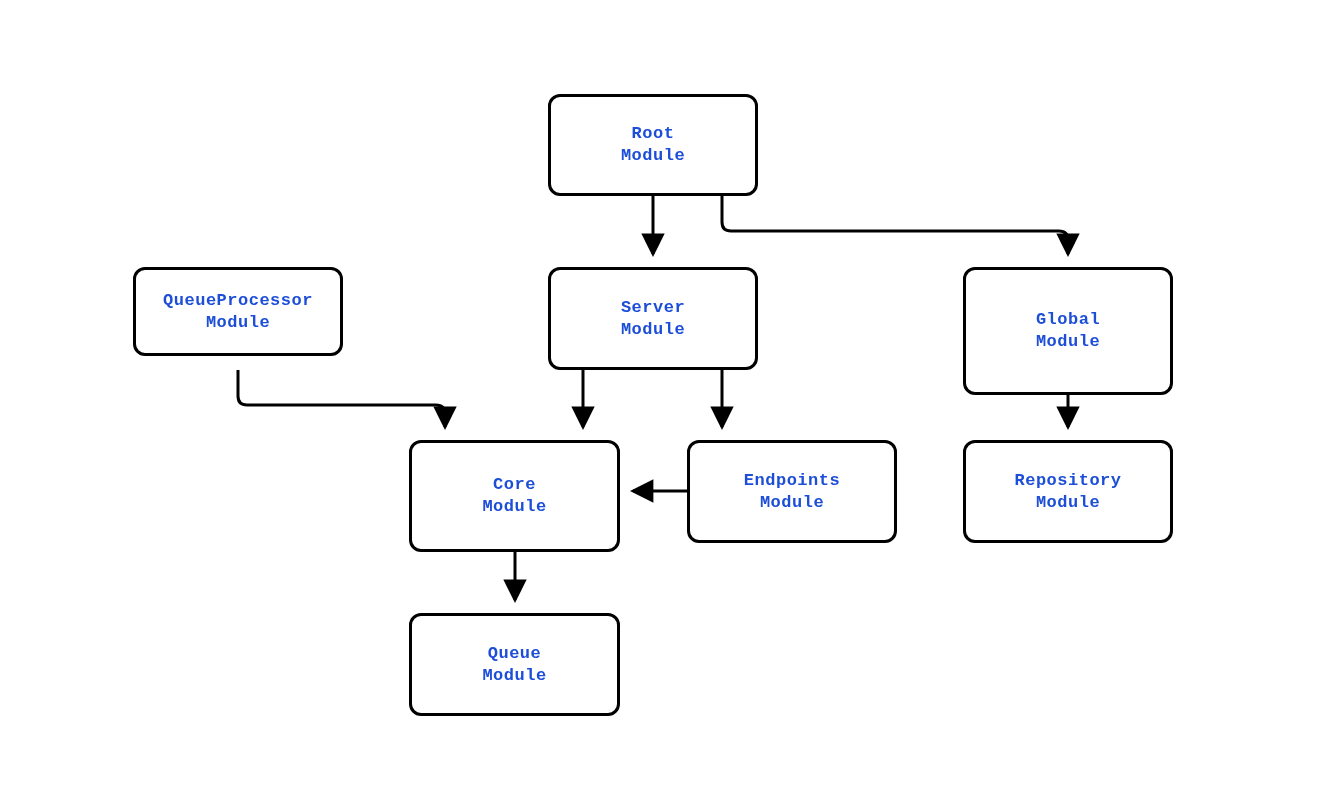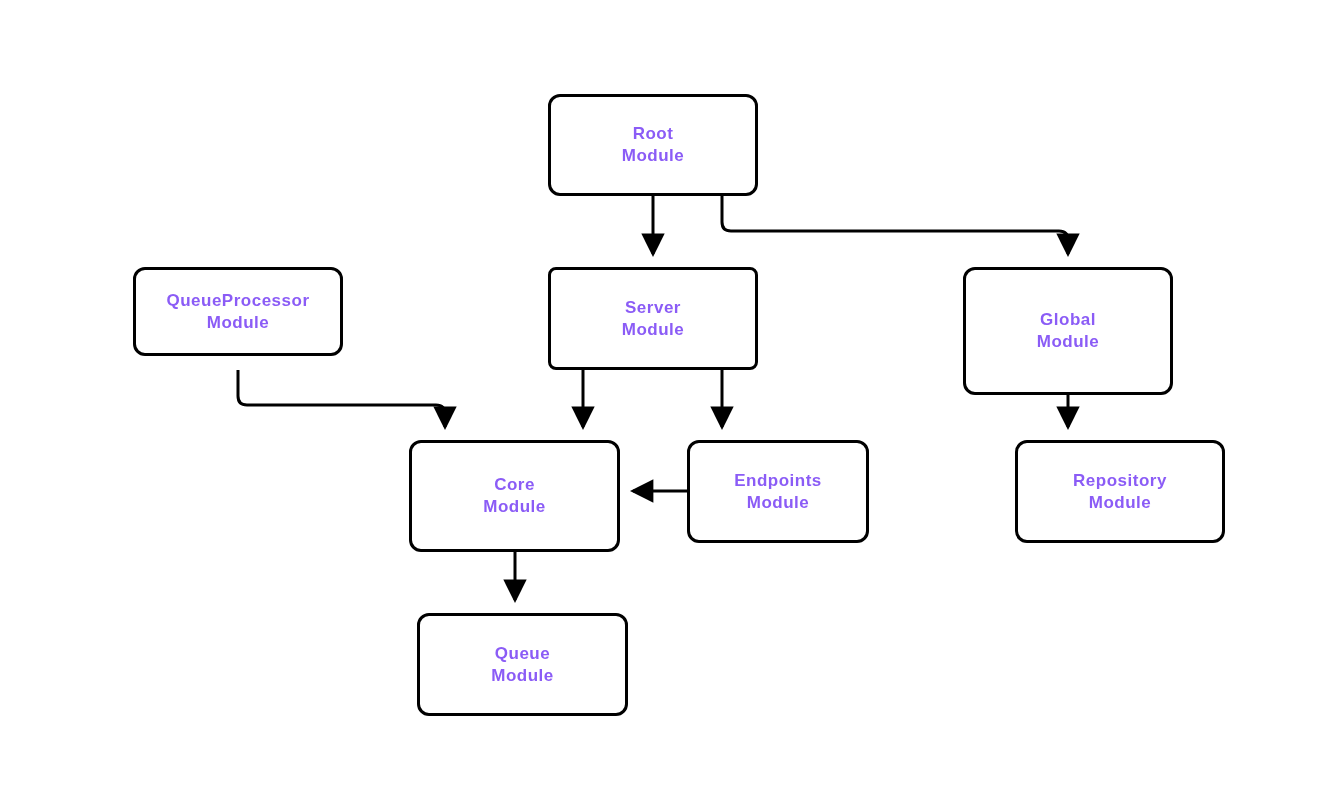--- a/index.html
+++ b/index.html
@@ -39,11 +39,11 @@
     z-index: 2;
   }
   .node-line {
-    font-family: Liberation Sans, sans-serif;
+    font-family: Liberation Mono, monospace;
     font-size: 17px;
     font-weight: bold;
     line-height: 22px;
-    color: #8b5cf6;
+    color: #1d4ed8;
     letter-spacing: 0.5px;
     white-space: pre;
     text-align: right;

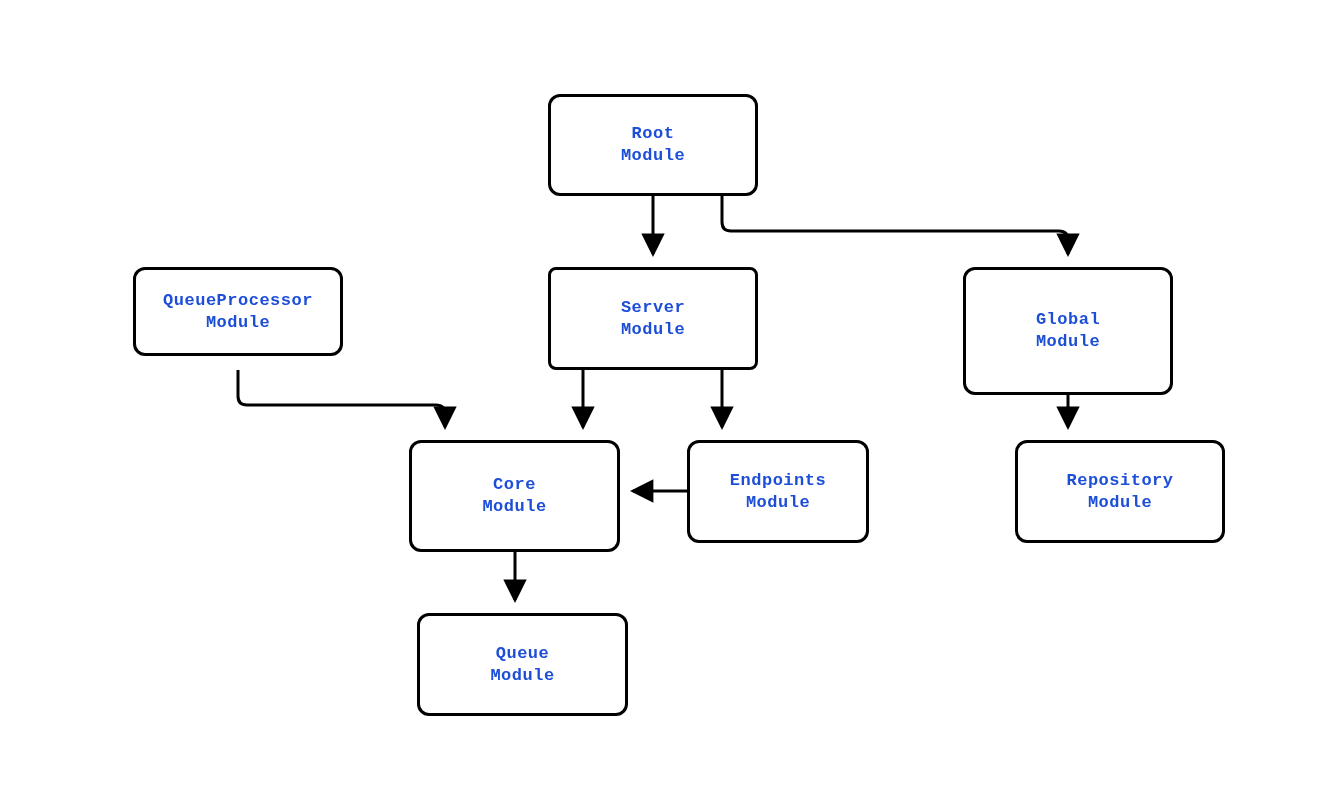--- a/index.html
+++ b/index.html
@@ -88,7 +88,7 @@
     <span class="node-line">Module</span>
   </div>
 
-  <div class="node" style="left:548px; top:267px; width:210px; height:103px;border-radius:8px;">
+  <div class="node" style="left:548px; top:267px; width:210px; height:103px;">
     <span class="node-line">Server</span>
     <span class="node-line">Module</span>
   </div>

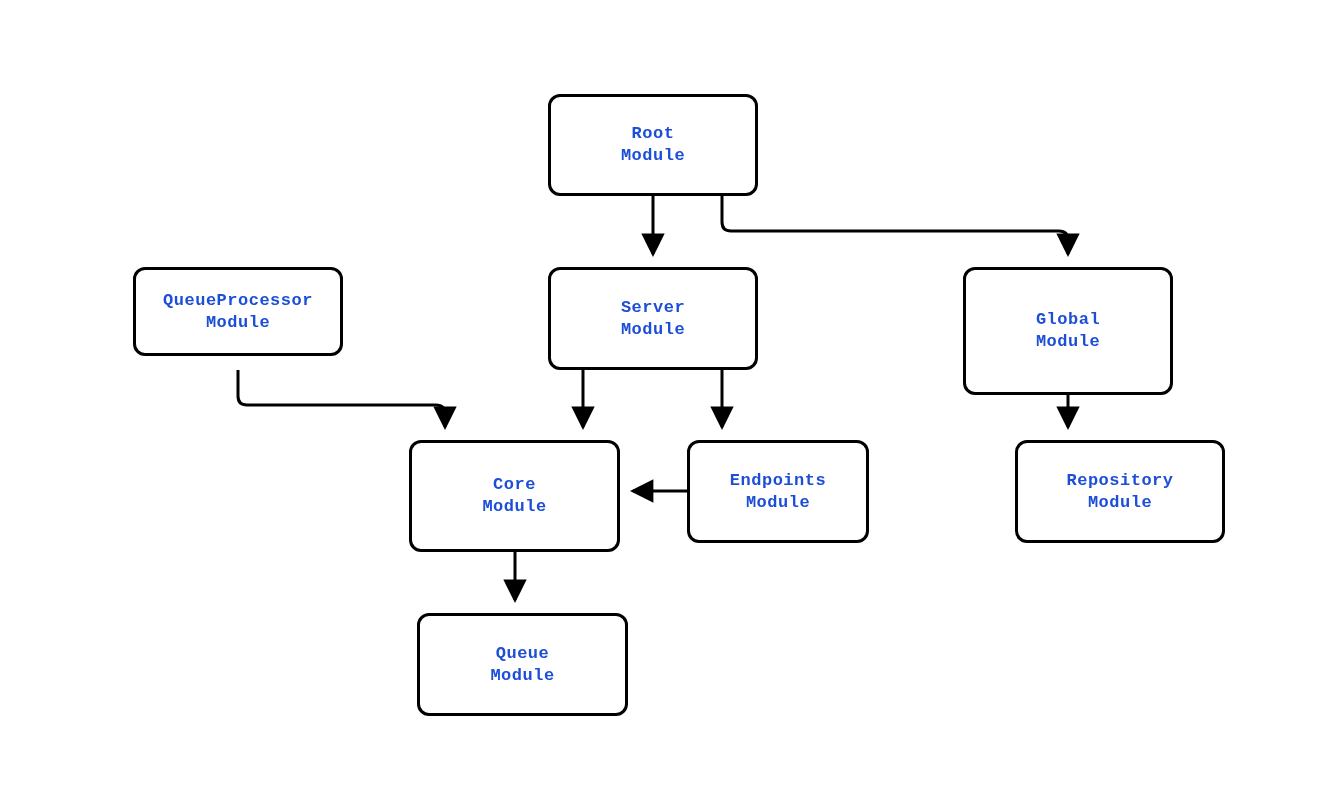--- a/index.html
+++ b/index.html
@@ -103,7 +103,7 @@
     <span class="node-line">Module</span>
   </div>
 
-  <div class="node" style="left:687px; top:440px; width:182px; height:103px;">
+  <div class="node" style="left:687px; top:440px; width:210px; height:103px;">
     <span class="node-line">Endpoints</span>
     <span class="node-line">Module</span>
   </div>

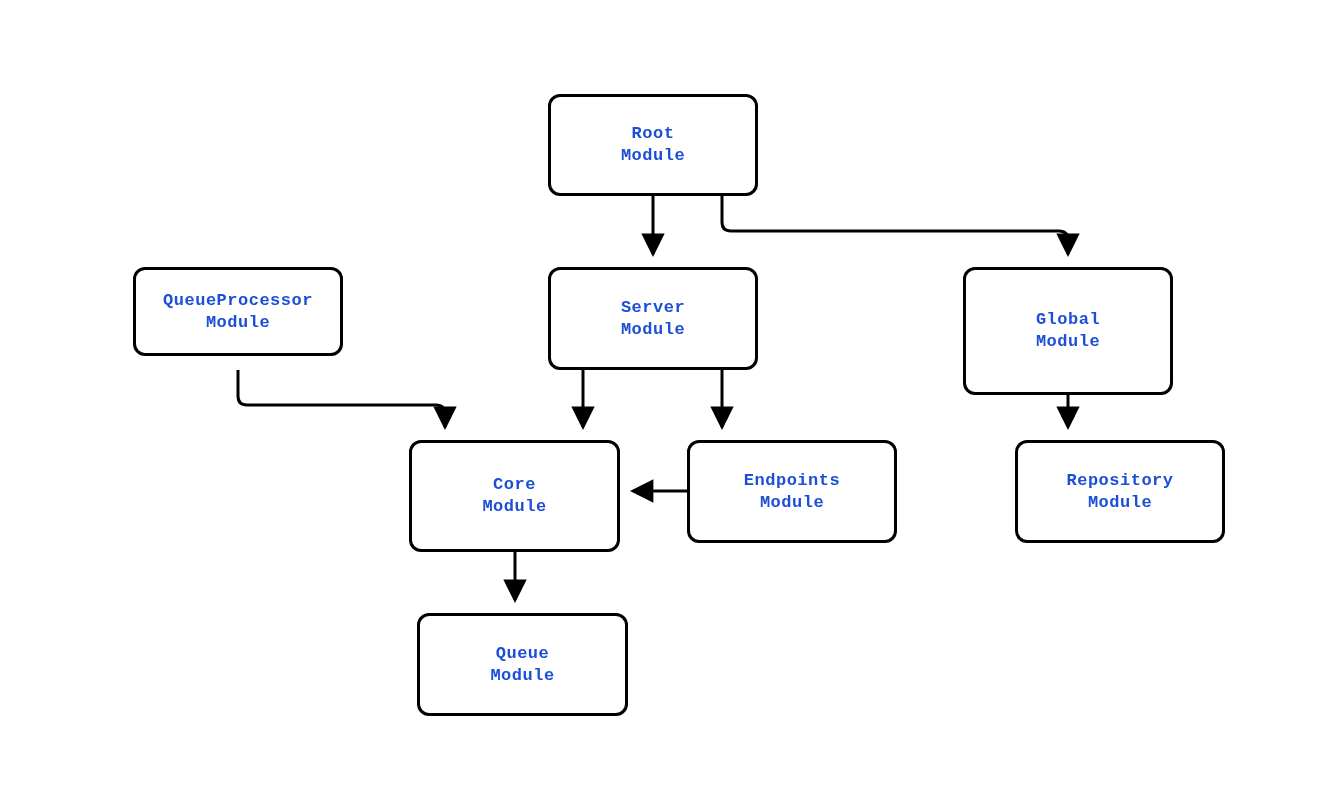--- a/index.html
+++ b/index.html
@@ -108,7 +108,7 @@
     <span class="node-line">Module</span>
   </div>
 
-  <div class="node" style="left:1015px; top:440px; width:210px; height:103px;">
+  <div class="node" style="left:963px; top:440px; width:210px; height:103px;">
     <span class="node-line">Repository</span>
     <span class="node-line">Module</span>
   </div>

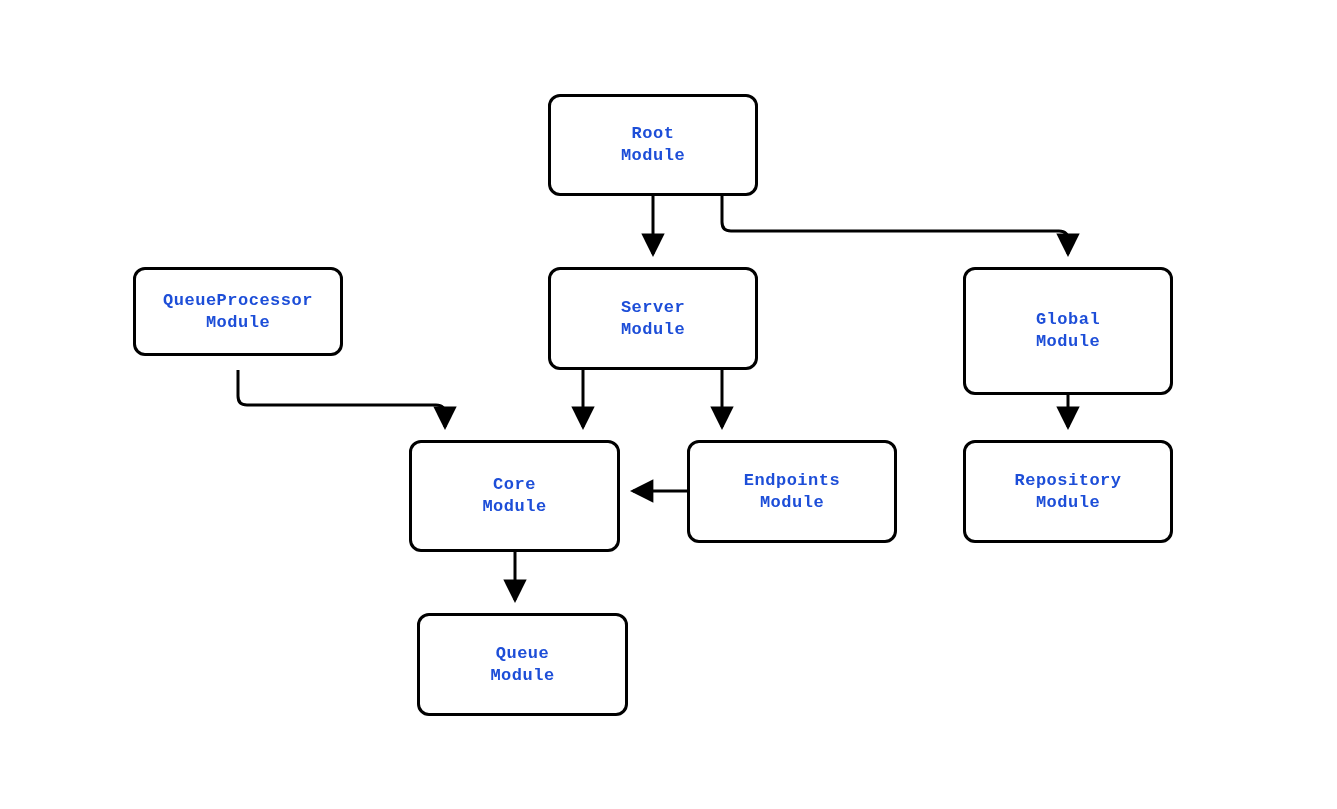--- a/index.html
+++ b/index.html
@@ -113,7 +113,7 @@
     <span class="node-line">Module</span>
   </div>
 
-  <div class="node" style="left:409px; top:613px; width:211px; height:103px;margin-left:8px;">
+  <div class="node" style="left:409px; top:613px; width:211px; height:103px;">
     <span class="node-line">Queue</span>
     <span class="node-line">Module</span>
   </div>

